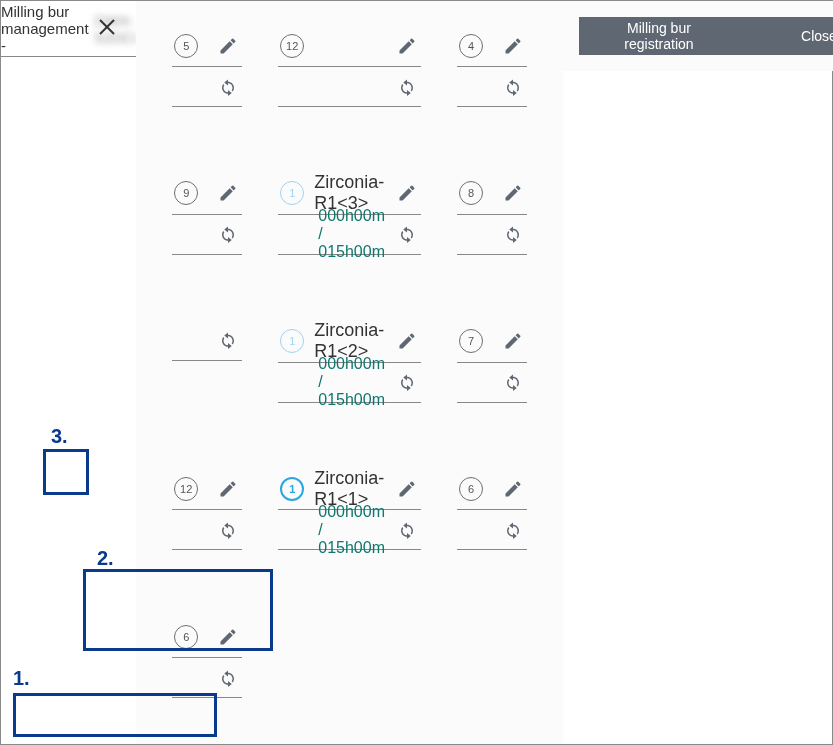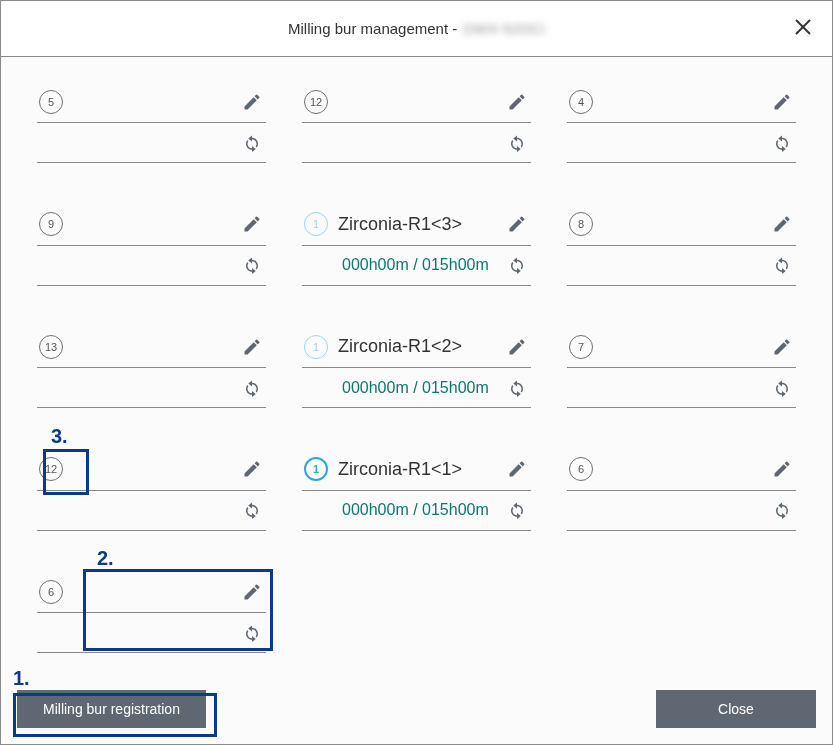--- a/index.html
+++ b/index.html
@@ -15,7 +15,7 @@
     width: 833px; height: 745px;
     border: 1px solid #8a8a8a;
     display: flex;
-    flex-direction: column;
+    flex-direction: row;
     position: relative;
   }
   .header {

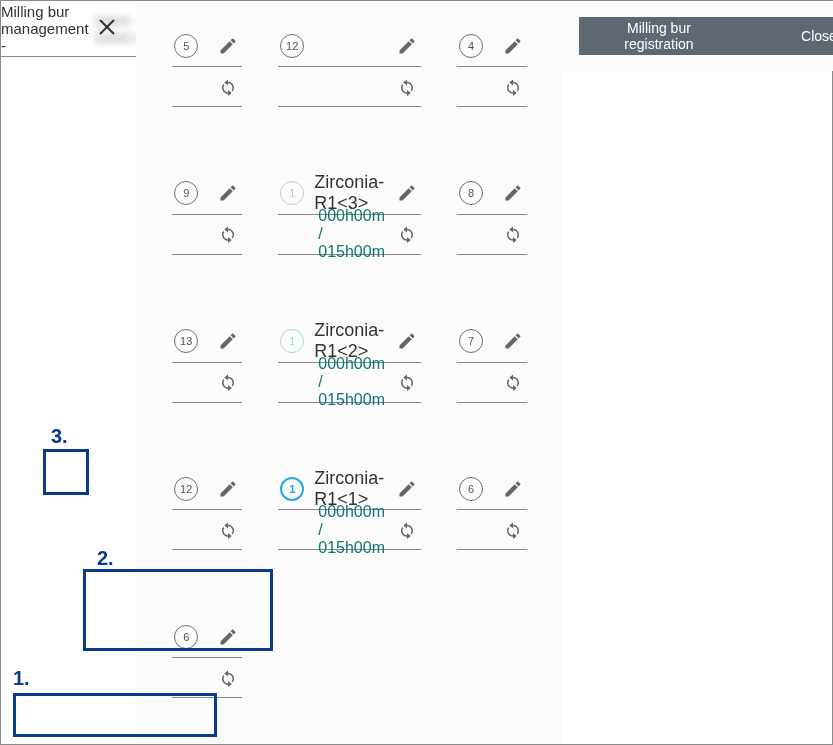--- a/index.html
+++ b/index.html
@@ -299,15 +299,6 @@
         </div>
       </div>
       <div class="slot">
-        <div class="row">
-          <div class="badge ">13</div>
-          <div class="slot-name"></div>
-          <span class="icon">
-            <svg width="20" height="20" viewBox="0 0 24 24">
-              <path d="M3 17.25V21h3.75l11-11-3.75-3.75-11 11zM20.7 7.04a1 1 0 0 0 0-1.41l-2.34-2.34a1 1 0 0 0-1.41 0l-1.83 1.83 3.75 3.75 1.83-1.83z" fill="#5f6772"></path>
-            </svg>
-          </span>
-        </div>
         <div class="row2">
           <div class="usage" style="flex: 1 1 0%;"></div>
           <span class="icon">

